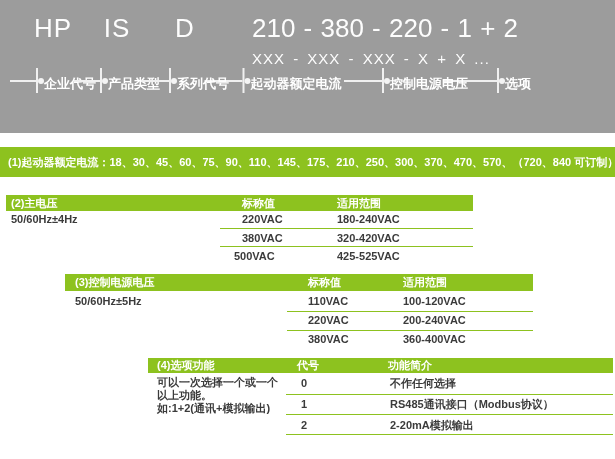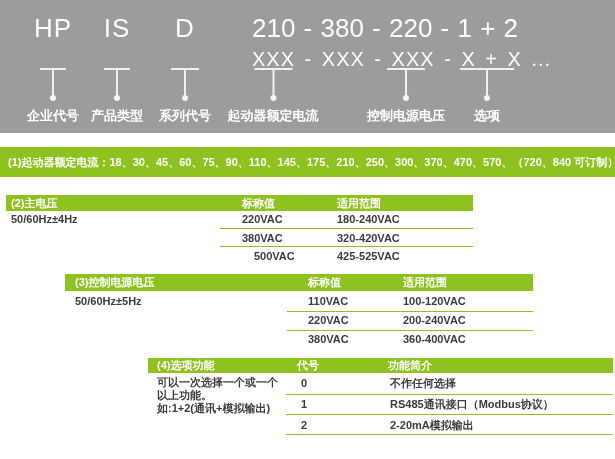--- a/index.html
+++ b/index.html
@@ -10,7 +10,7 @@
   .gray-header{position:absolute;left:0;top:0;width:615px;height:133px;background:#9c9c9c;}
   .code-lg{position:absolute;top:13px;font-size:26px;line-height:30px;color:#fdfdfd;transform:translateX(-50%);letter-spacing:1px;white-space:nowrap;}
   .code-spec{position:absolute;left:252px;top:13px;font-size:26px;line-height:30px;color:#fdfdfd;word-spacing:1px;white-space:nowrap;}
-  .code-ph{position:absolute;left:252px;top:47px;font-size:20px;line-height:24px;color:#fdfdfd;word-spacing:3px;letter-spacing:1px;white-space:nowrap;}
+  .code-ph{position:absolute;left:252px;top:47px;font-size:15px;line-height:24px;color:#fdfdfd;word-spacing:3px;letter-spacing:1px;white-space:nowrap;}
   .tick{position:absolute;top:68px;transform:translateX(-50%);display:flex;flex-direction:column;align-items:center;}
   .tick-bar{height:2px;background:#f0f0f0;}
   .tick-stem{width:2px;height:25px;background:#f0f0f0;}

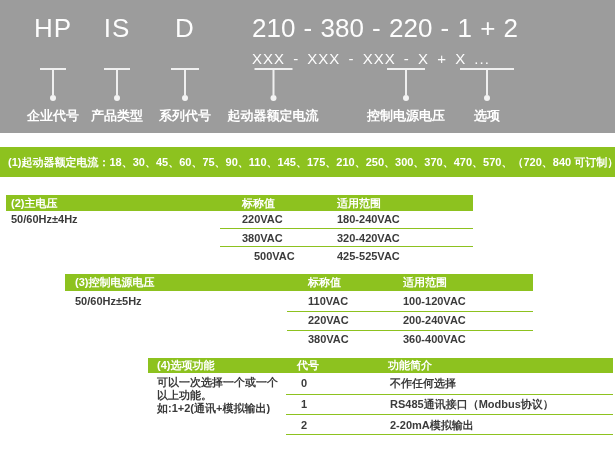--- a/index.html
+++ b/index.html
@@ -11,7 +11,7 @@
   .code-lg{position:absolute;top:13px;font-size:26px;line-height:30px;color:#fdfdfd;transform:translateX(-50%);letter-spacing:1px;white-space:nowrap;}
   .code-spec{position:absolute;left:252px;top:13px;font-size:26px;line-height:30px;color:#fdfdfd;word-spacing:1px;white-space:nowrap;}
   .code-ph{position:absolute;left:252px;top:47px;font-size:15px;line-height:24px;color:#fdfdfd;word-spacing:3px;letter-spacing:1px;white-space:nowrap;}
-  .tick{position:absolute;top:68px;transform:translateX(-50%);display:flex;flex-direction:column;align-items:center;}
+  .tick{position:absolute;top:68px;transform:translateX(-50%);display:flex;flex-direction:row;align-items:center;}
   .tick-bar{height:2px;background:#f0f0f0;}
   .tick-stem{width:2px;height:25px;background:#f0f0f0;}
   .tick-dot{width:6px;height:6px;border-radius:50%;background:#f4f4f4;}

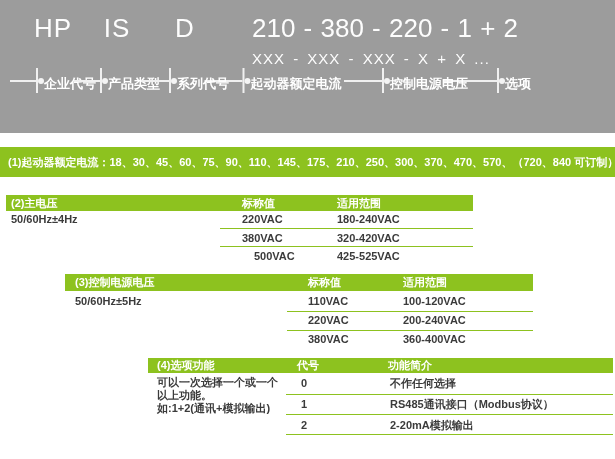--- a/index.html
+++ b/index.html
@@ -93,7 +93,7 @@
     <span class="cell" style="left:236px;top:38px">380VAC</span>
     <span class="cell" style="left:331px;top:38px">320-420VAC</span>
     <div class="sep" style="left:214px;top:51px;width:253px"></div>
-    <span class="cell" style="left:248px;top:56px">500VAC</span>
+    <span class="cell" style="left:228px;top:56px">500VAC</span>
     <span class="cell" style="left:331px;top:56px">425-525VAC</span>
   </div>
 

